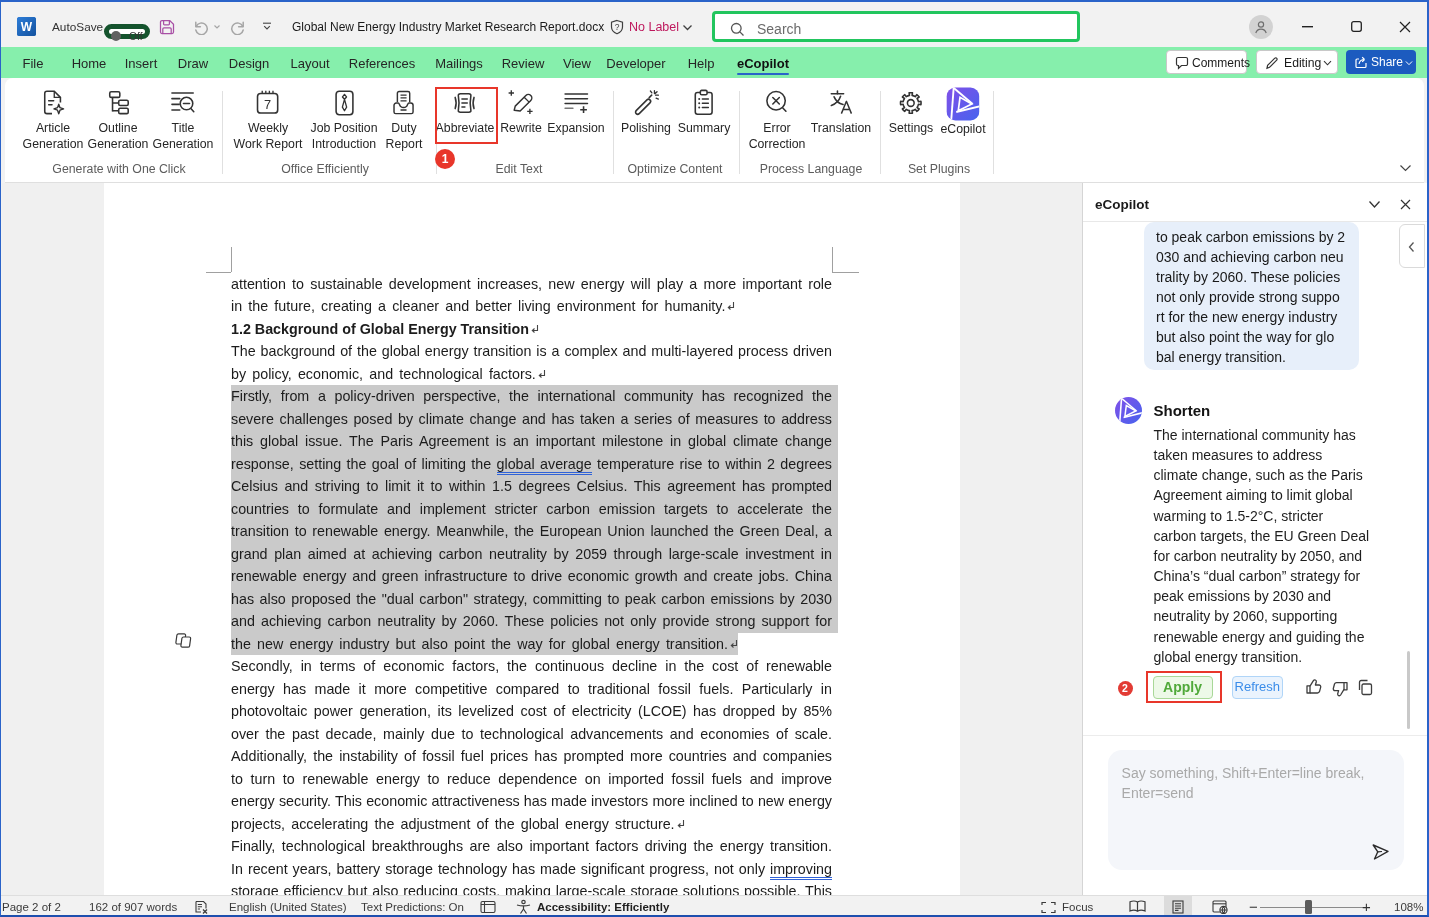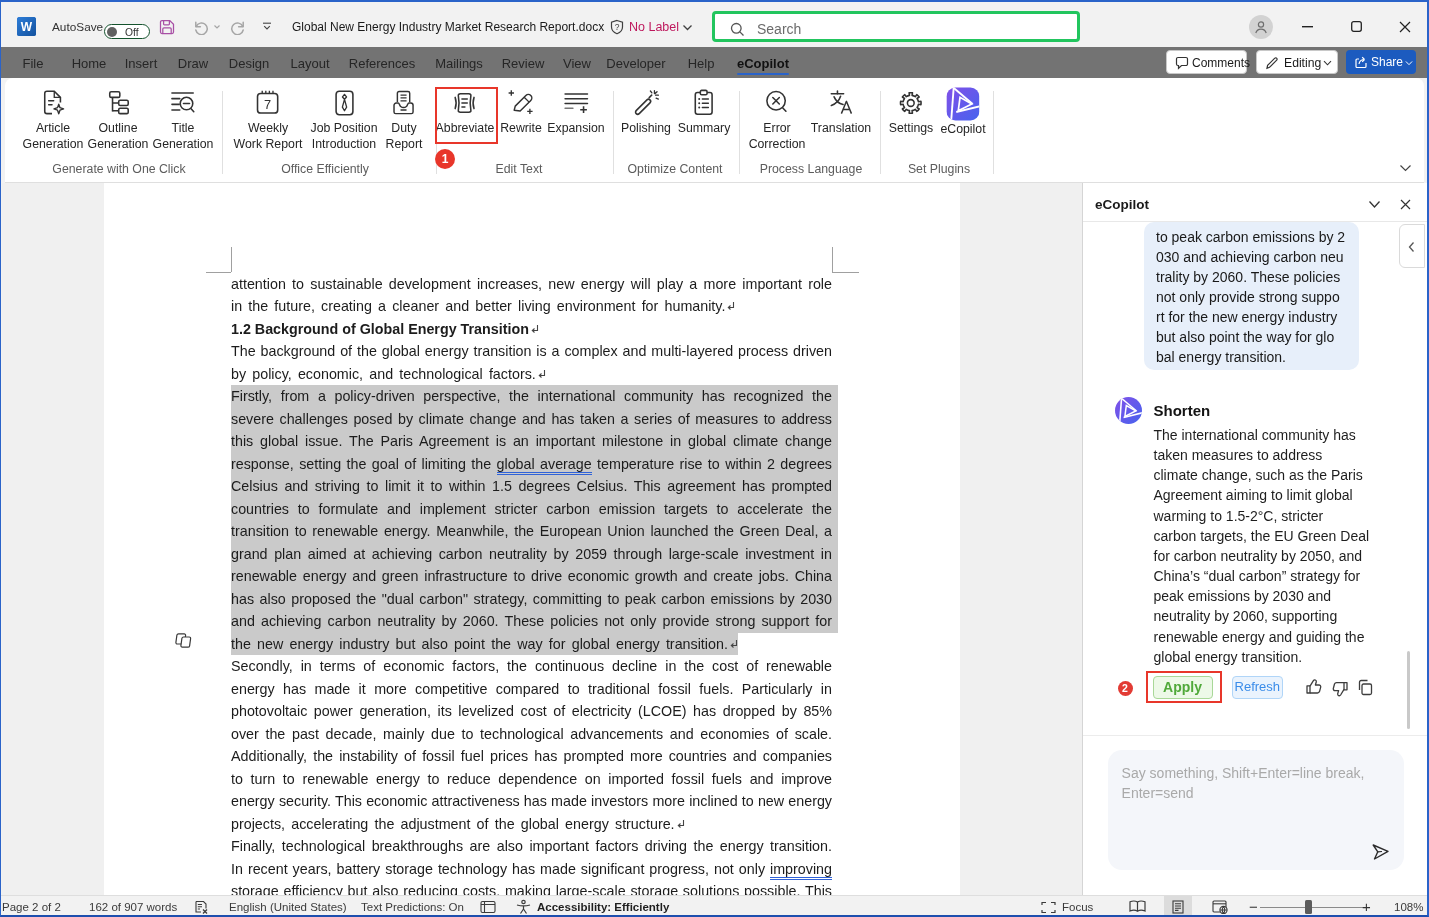--- a/index.html
+++ b/index.html
@@ -55,7 +55,7 @@
   </svg>
   <span class="abs" style="left:51px;top:18px;font-size:11.8px;color:#333">AutoSave</span>
 
-  <div class="abs" style="left:103px;top:22px;width:46px;height:15px;border:1px solid #14532d;border-radius:8px;background:#fff">
+  <div class="abs" style="left:103px;top:22px;width:46px;height:15px;border:5px solid #14532d;border-radius:8px;background:#fff">
     <div class="abs" style="left:2px;top:1.5px;width:10px;height:10px;border-radius:50%;background:#616161"></div>
     <span class="abs" style="left:20px;top:1.5px;font-size:10.3px;color:#333">Off</span>
   </div>

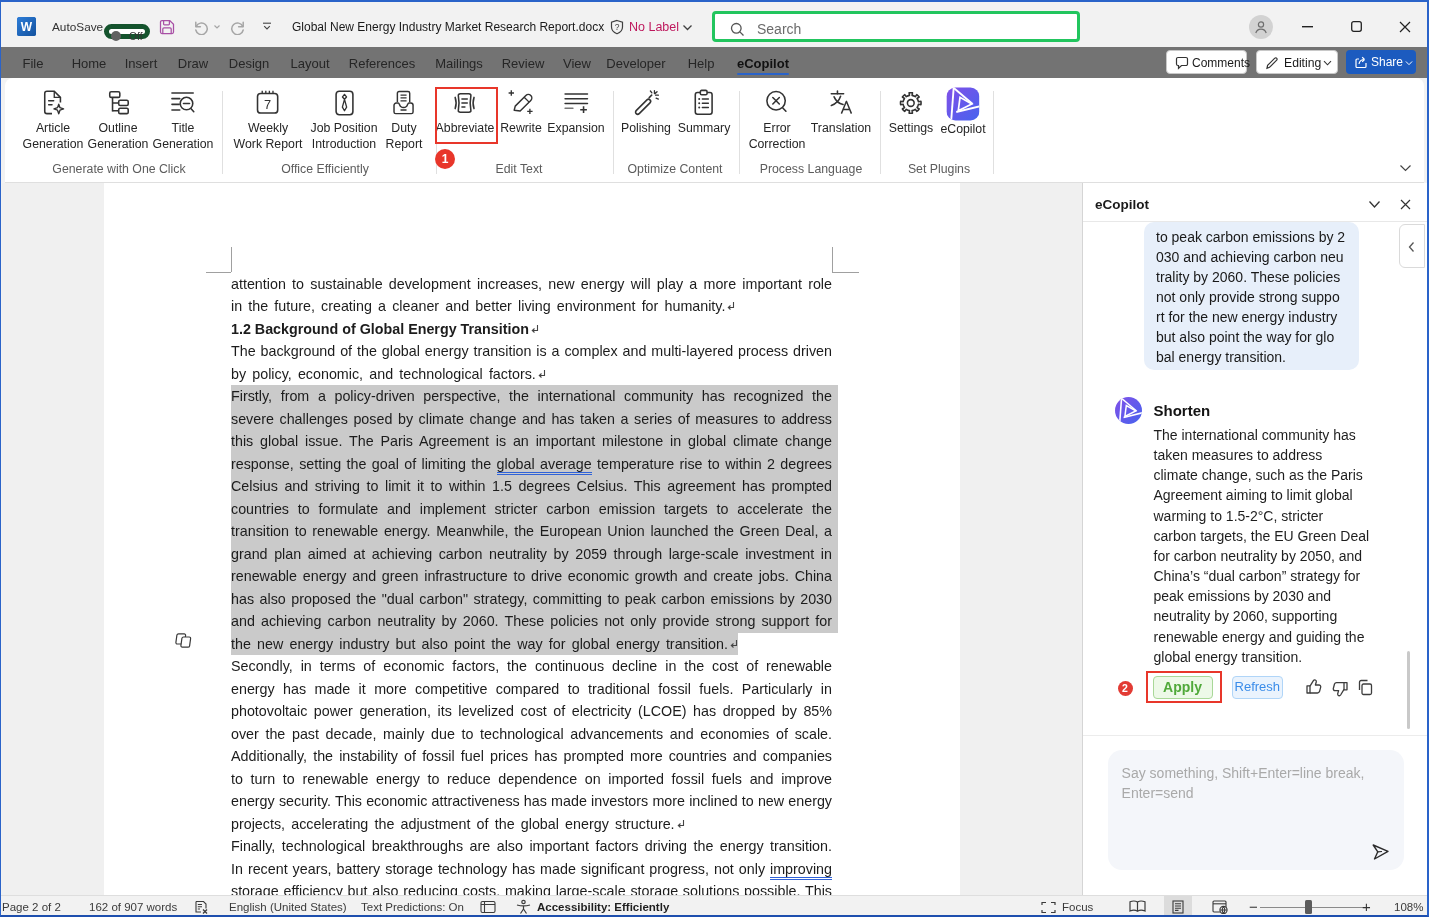--- a/index.html
+++ b/index.html
@@ -16,7 +16,7 @@
 .abs { position:absolute; }
 
 #titlebar { position:absolute; left:0; top:0; width:1426px; height:45px; background:#f2f2f2; }
-#menubar { position:absolute; left:0; top:45px; width:1426px; height:31px; background:#737373; }
+#menubar { position:absolute; left:0; top:45px; width:1426px; height:31px; background:#86efac; }
 .tab { position:absolute; top:9px; transform:translateX(-50%); font-size:13px; color:#262626; }
 #ribbon { position:absolute; left:4px; top:76px; width:1419px; height:105px; background:#fff; border-radius:8px 8px 0 0; border-bottom:1px solid #dfdfdf; }
 .rsep { position:absolute; top:13px; width:1px; height:83px; background:#e0e0e0; }

